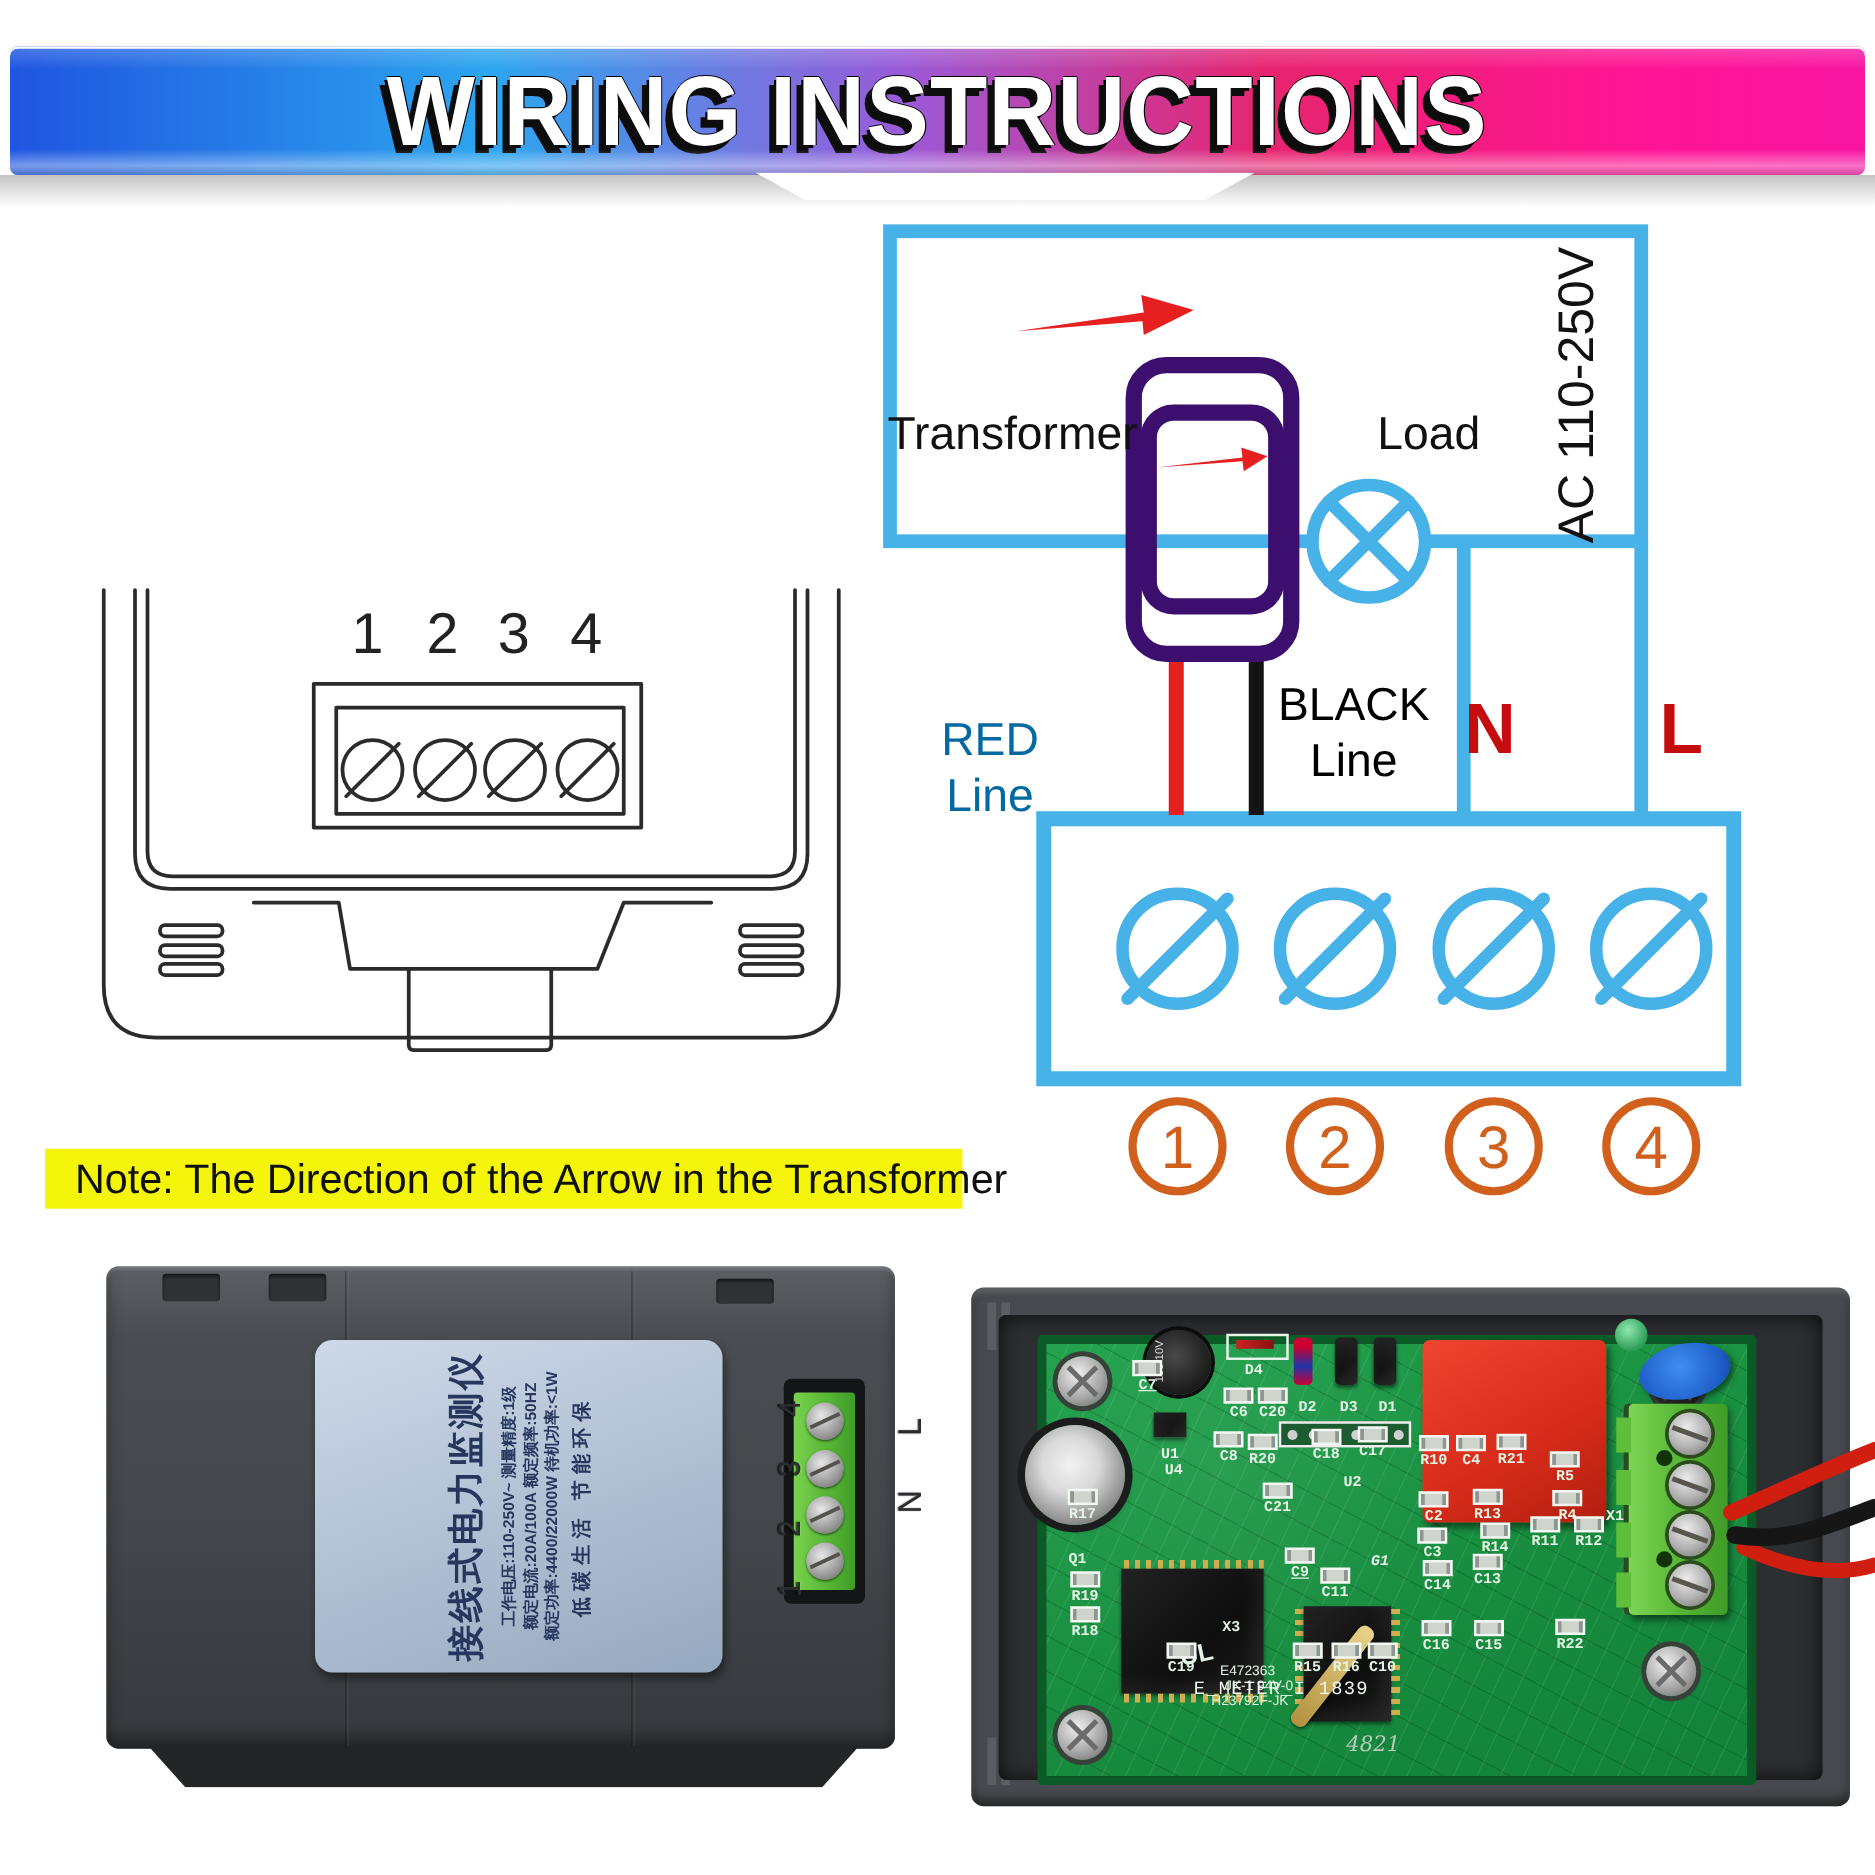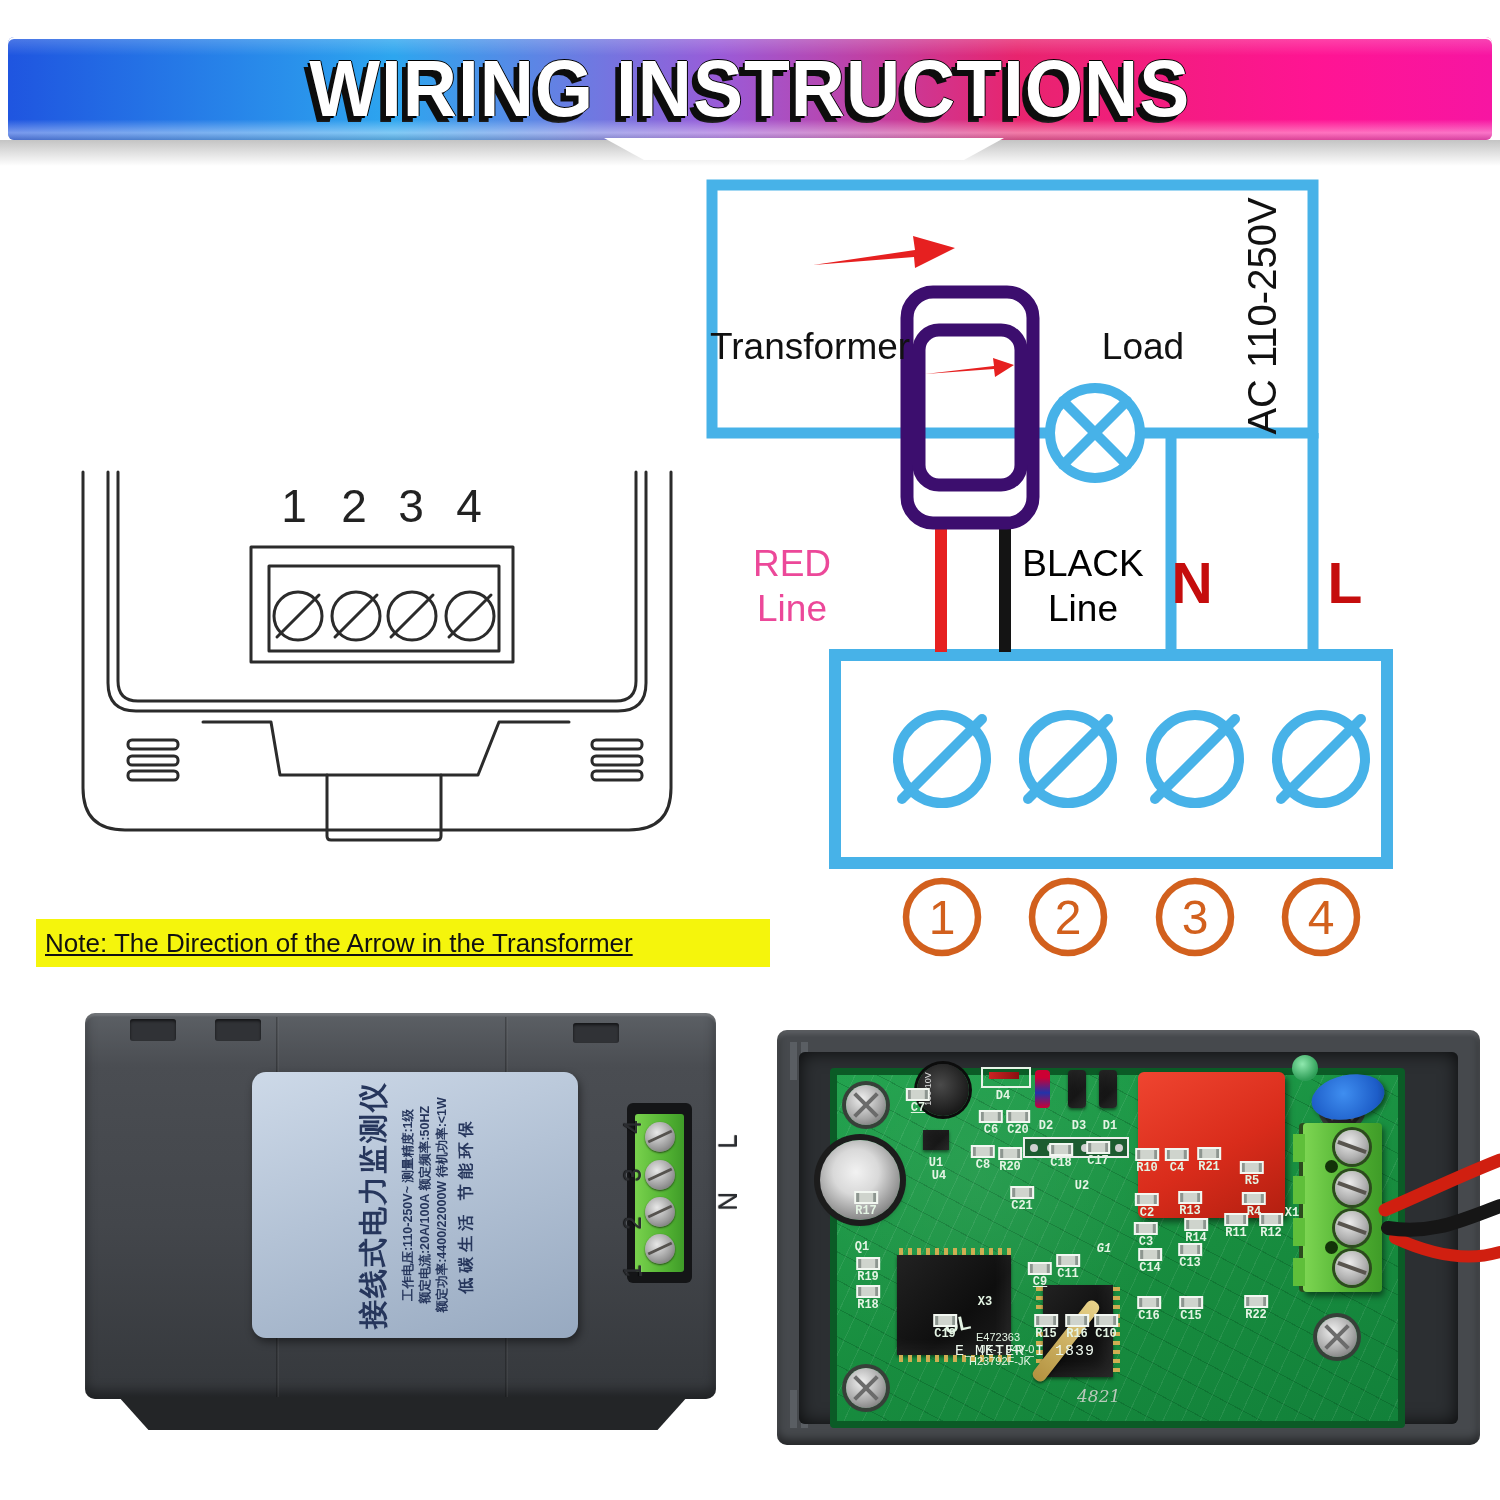--- a/index.html
+++ b/index.html
@@ -37,7 +37,7 @@
   .diag-label{color:#111;font-size:37px;white-space:nowrap;}
   .vlabel{transform:translate(-50%,-50%) rotate(-90deg);font-size:40px;color:#111;white-space:nowrap;}
   .two-line{text-align:center;line-height:45px;font-size:37px;}
-  .redtext{color:#ec4899;}
+  .redtext{color:#0369a1;margin-top:28px;}
   .nl{font-size:57px;font-weight:bold;color:var(--nl_red);text-align:center;width:70px;}
 
   

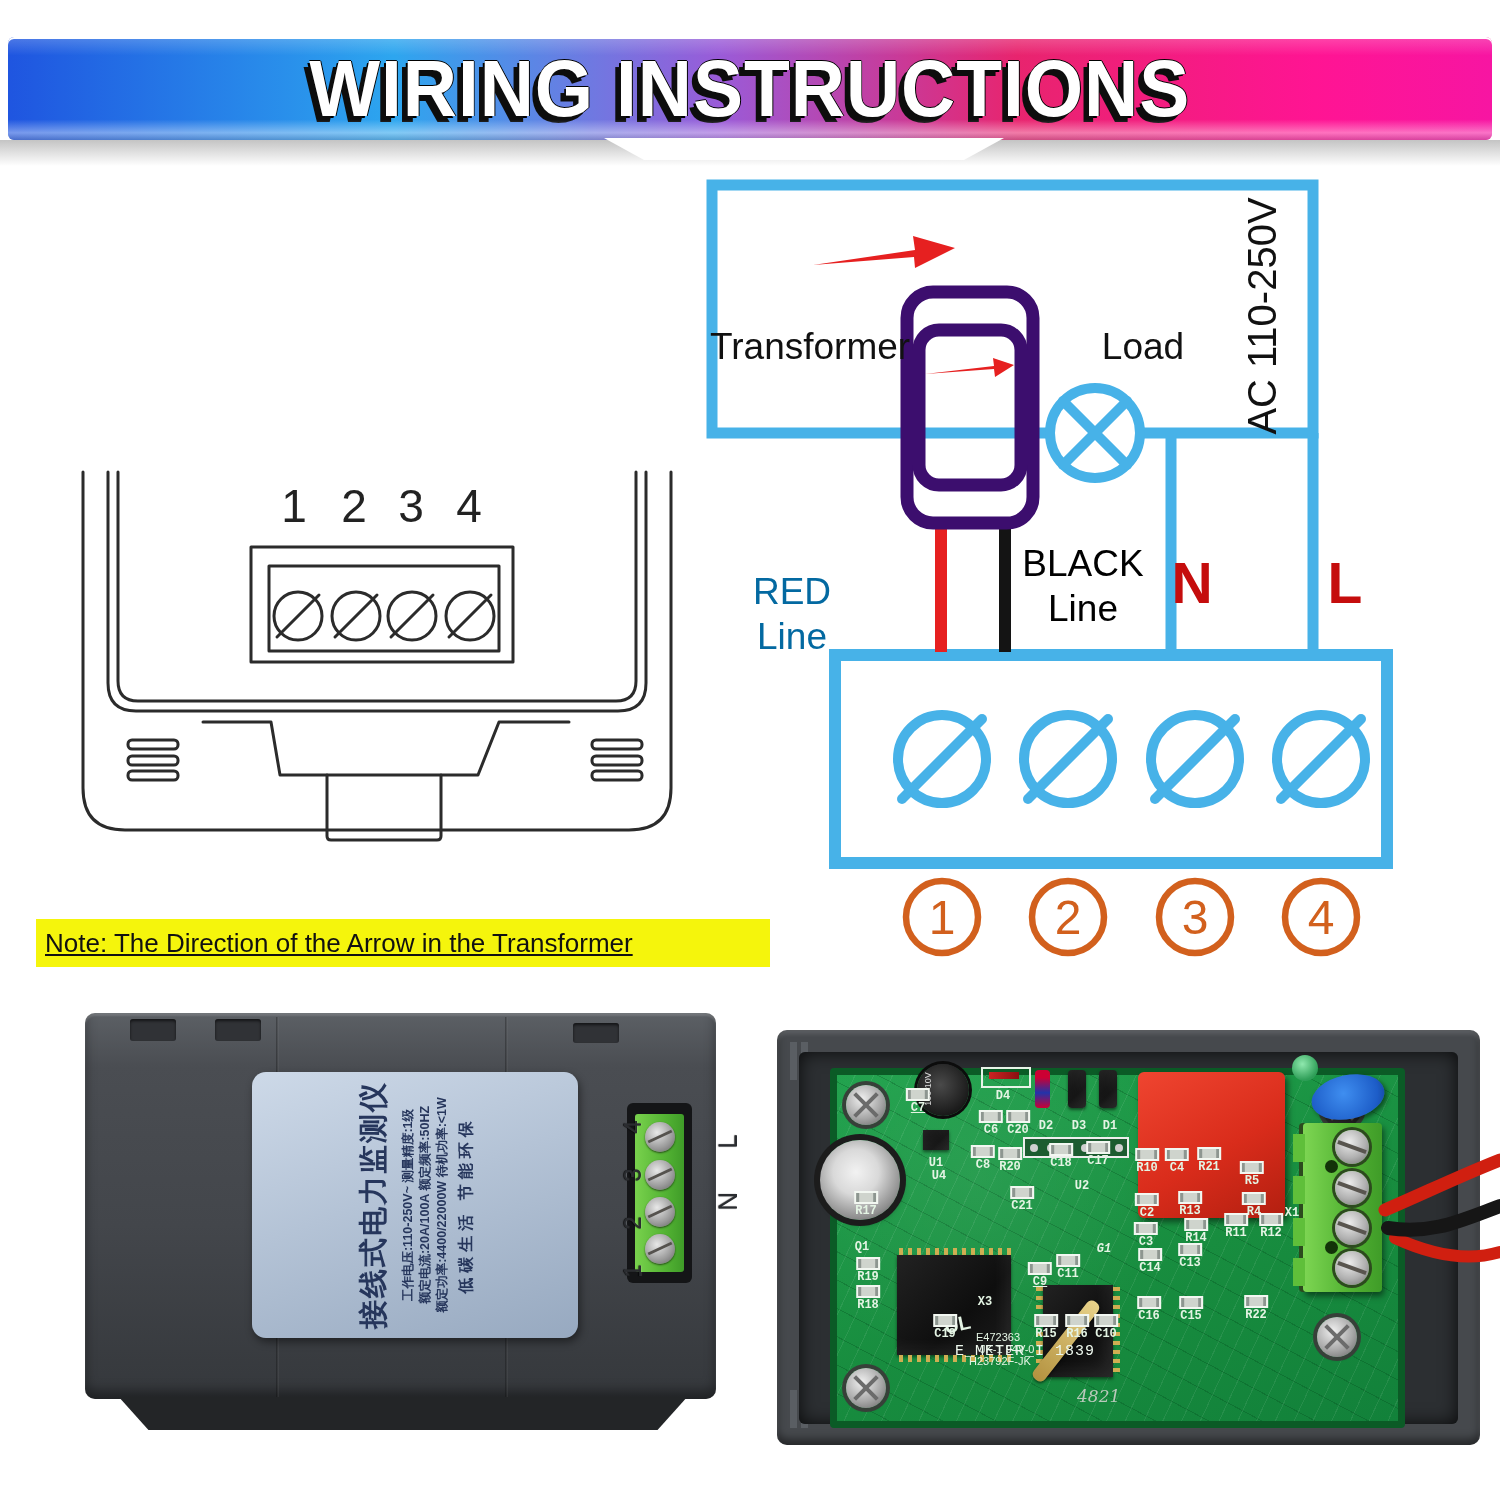--- a/index.html
+++ b/index.html
@@ -43,7 +43,7 @@
   
   .note{left:36px;top:919px;width:734px;height:48px;background:#f5f50c;
     display:flex;align-items:center;}
-  .note span{font-size:26px;color:#111;padding-left:9px;white-space:nowrap;text-decoration:underline;}
+  .note span{font-size:33px;color:#111;padding-left:24px;white-space:nowrap;}
 
   
   .drawing{left:68px;top:462px;width:620px;height:395px;}

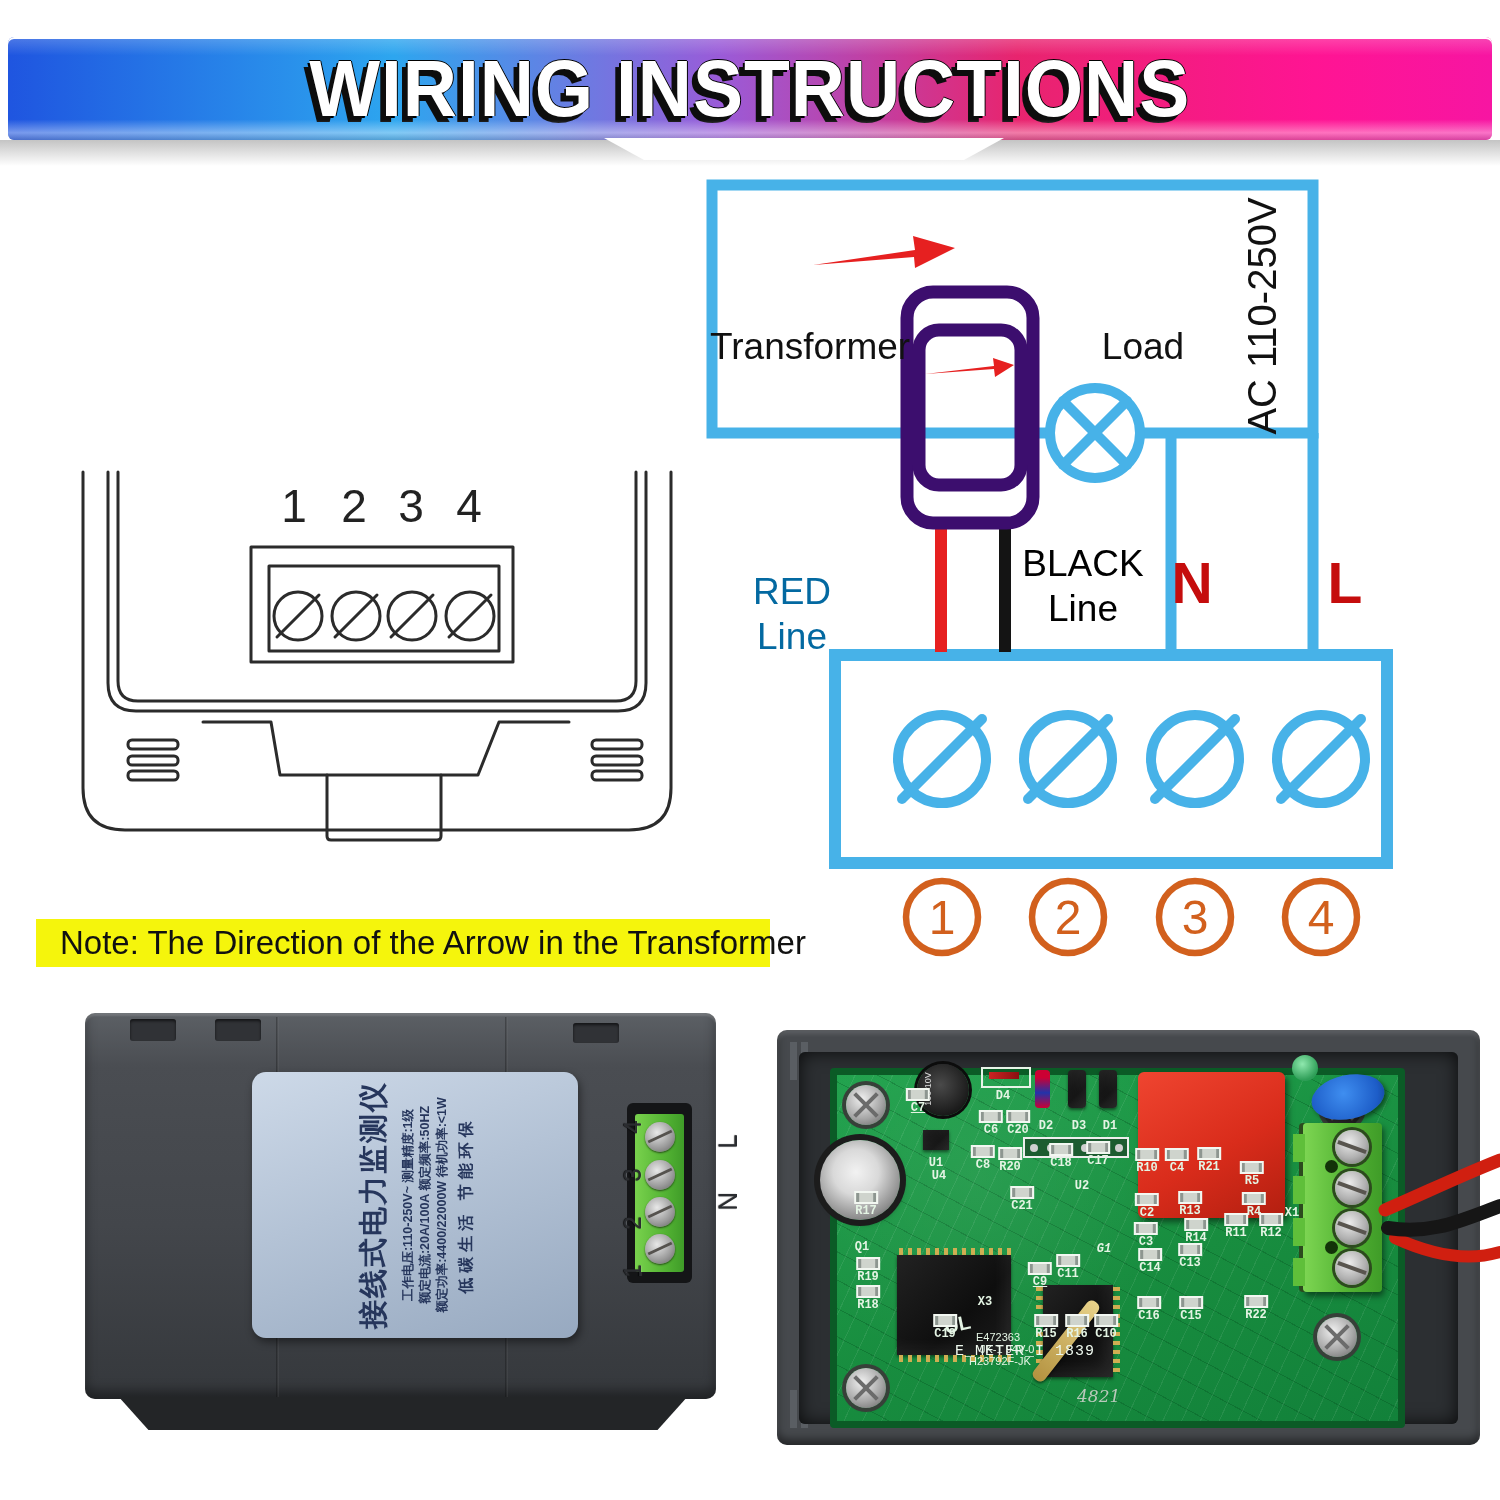--- a/index.html
+++ b/index.html
@@ -355,7 +355,7 @@
       <span class="silk" data-id="C14" style="left: 373px; top: 238px;">C14</span>
       <span class="silk" data-id="C13" style="left: 413px; top: 233px;">C13</span>
       <span class="silk" data-id="G1" style="left: 327px; top: 219px; font-style: italic;">G1</span>
-      <span class="silk" data-id="C9" style="left: 263px; top: 252px; text-decoration: underline;">C9</span>
+      <span class="silk" data-id="C9" style="left: 263px; top: 228px; text-decoration: underline;">C9</span>
       <span class="silk" data-id="C11" style="left: 291px; top: 244px;">C11</span>
       <span class="silk" data-id="C19" style="left: 168px; top: 272px; margin-top: 32px;">C19</span>
       <span class="silk" data-id="X3" style="left: 208px; top: 272px;">X3</span>

